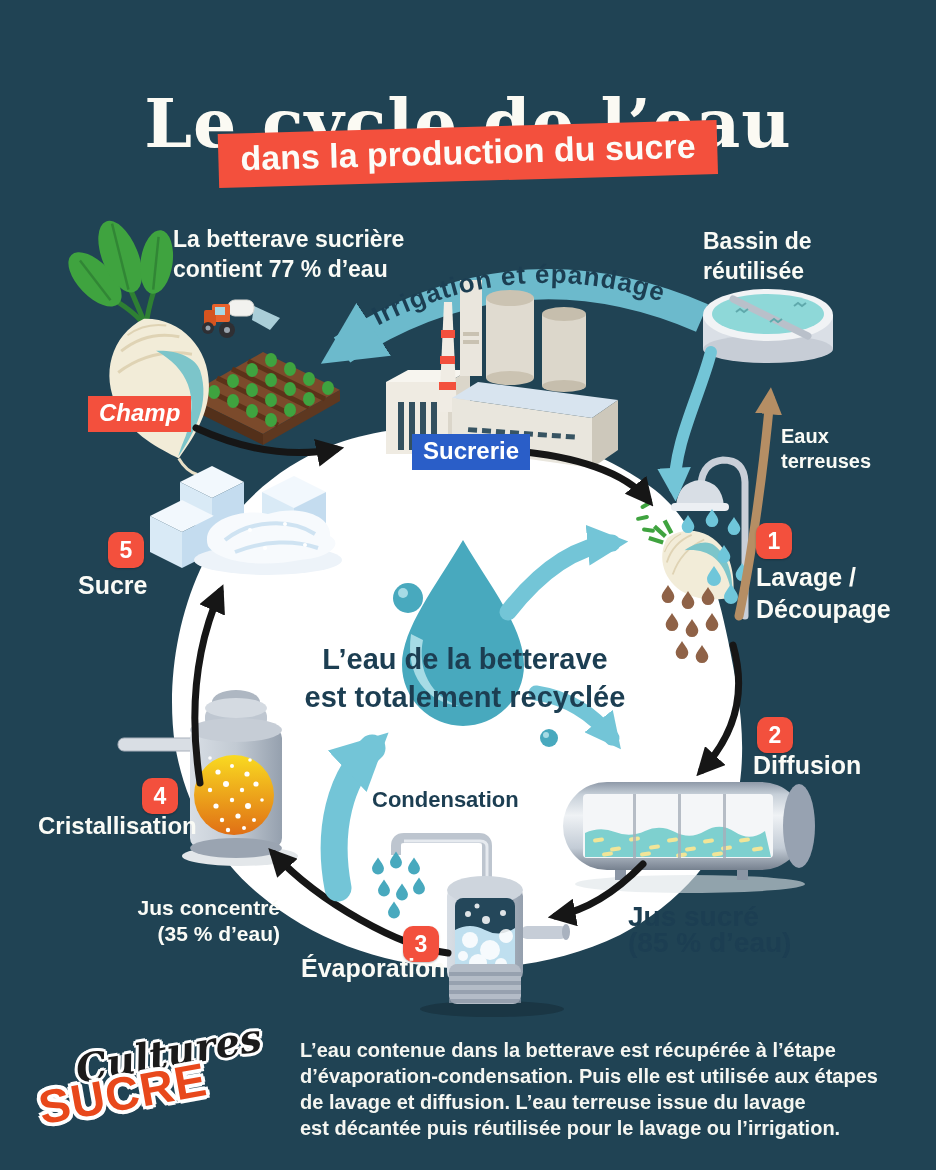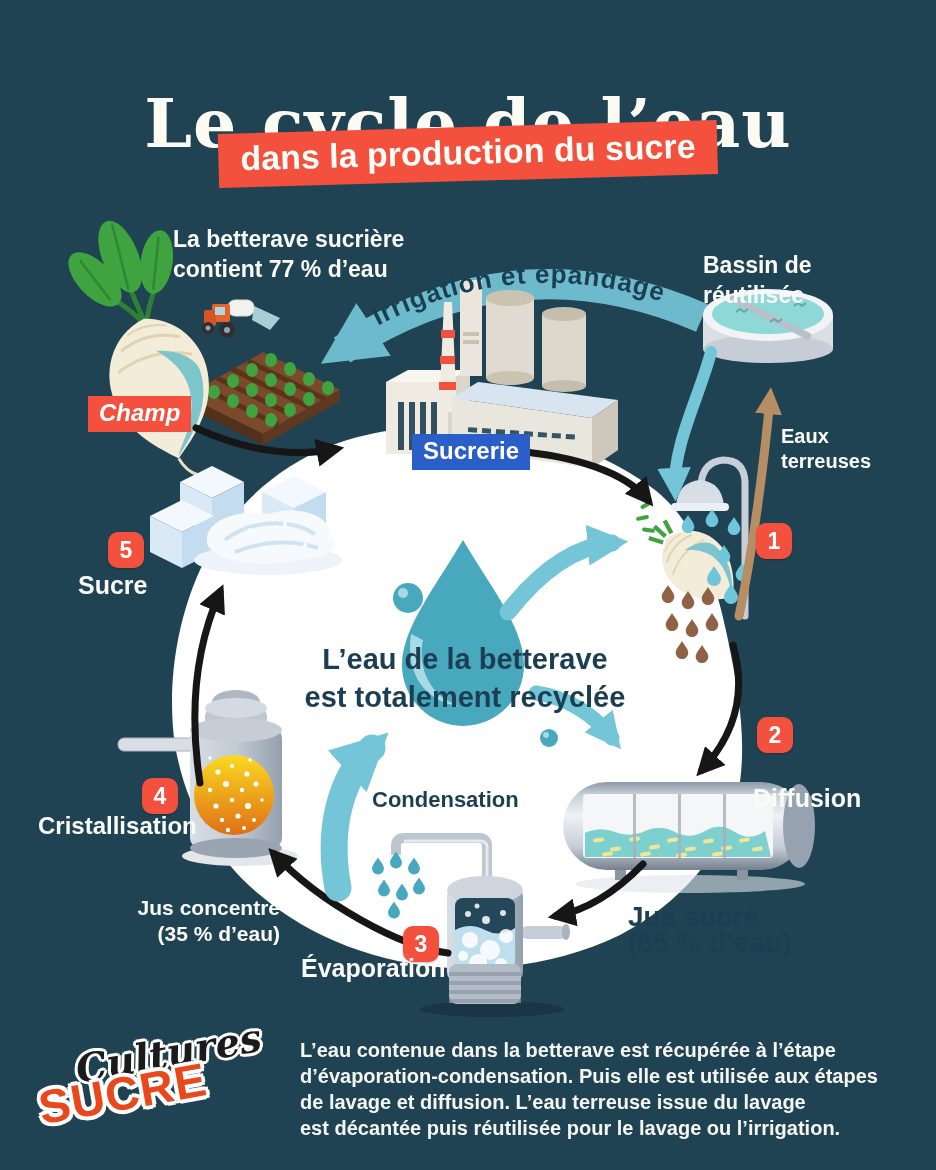--- a/index.html
+++ b/index.html
@@ -28,7 +28,7 @@
   .tag{padding:3px 11px 5px;font-size:24px;color:#fff;white-space:nowrap;}
   .tag-champ{top:396px;left:88px;background:var(--red);font-style:italic;}
   .tag-sucrerie{top:434px;left:412px;background:var(--blue);}
-  .basin-lbl{top:226px;left:703px;font-size:23px;font-weight:600;line-height:30px;margin-top:24px;}
+  .basin-lbl{top:226px;left:703px;font-size:23px;font-weight:600;line-height:30px;}
   .eaux-lbl{top:424px;left:781px;font-size:20px;font-weight:600;line-height:25px;}
   .badge{
     width:36px;height:36px;background:var(--red);border-radius:10px;color:#fff;

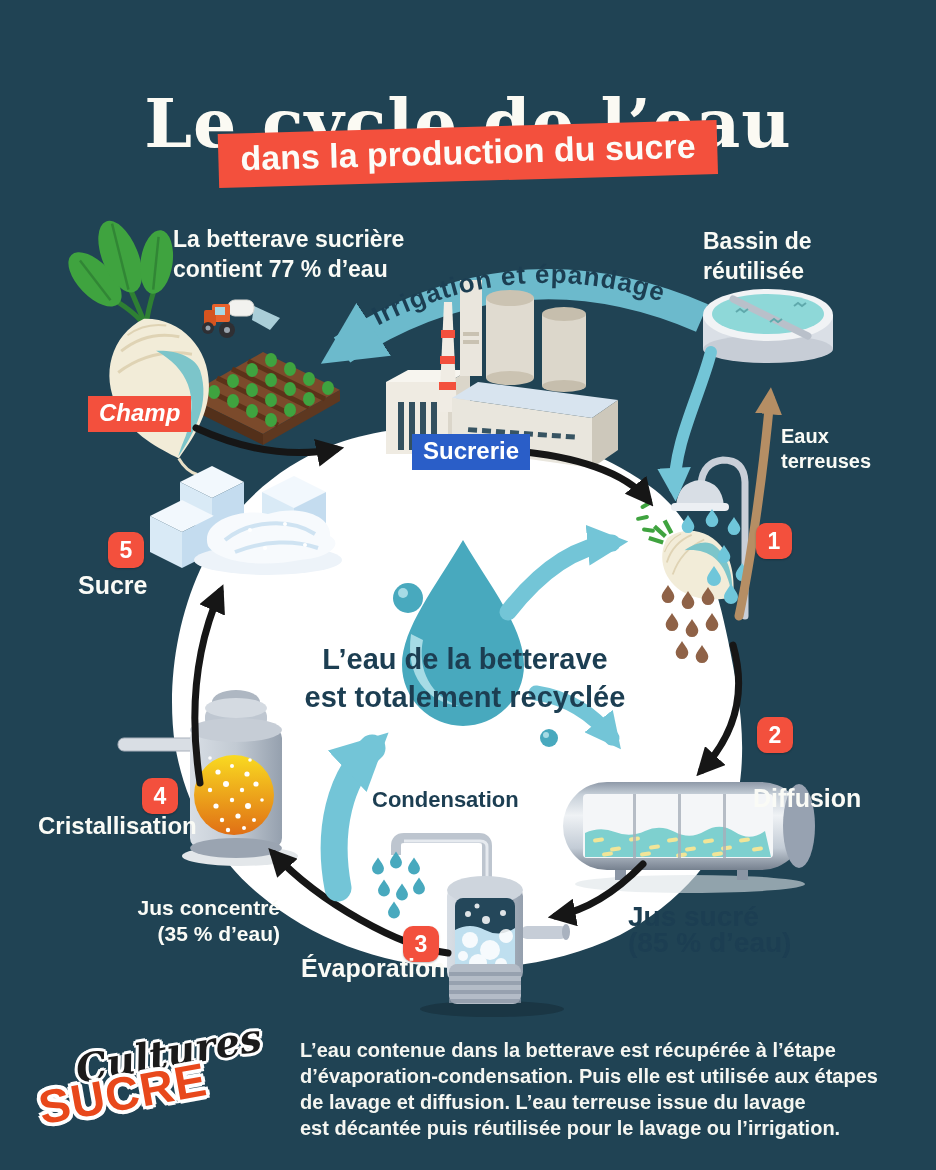--- a/index.html
+++ b/index.html
@@ -476,6 +476,10 @@
   <div class="txt badge b4">4</div>
   <div class="txt badge b5">5</div>
 
+  <div class="txt step-lbl lavage-lbl">
+    <span>Lavage /</span><br>
+    <span>Découpage</span>
+  </div>
   <div class="txt step-lbl diffusion-lbl">Diffusion</div>
   <div class="txt step-lbl evaporation-lbl">Évaporation</div>
   <div class="txt step-lbl cristallisation-lbl">Cristallisation</div>

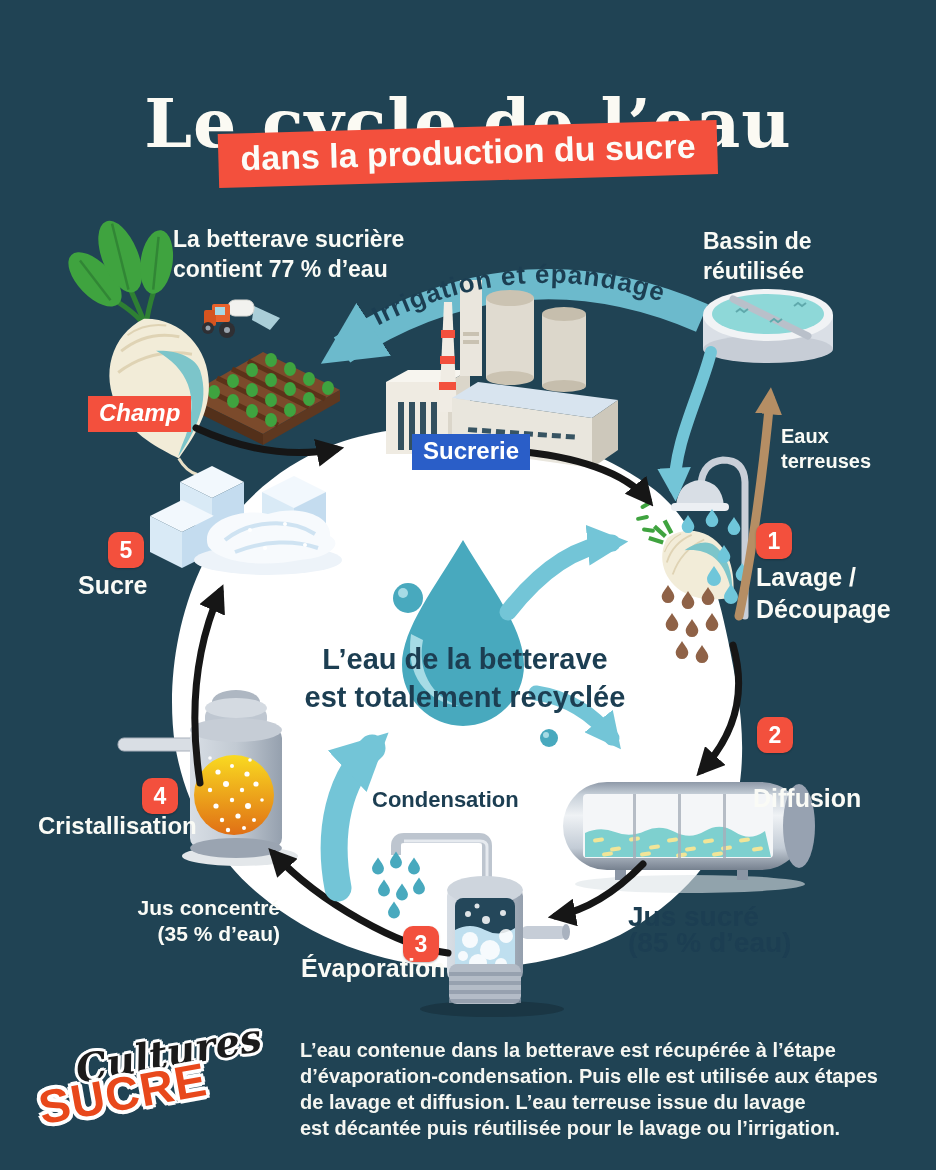--- a/index.html
+++ b/index.html
@@ -39,7 +39,7 @@
   .b4{top:778px;left:142px;} .b5{top:532px;left:108px;}
   .step-lbl{font-size:25px;line-height:32px;white-space:nowrap;}
   .lavage-lbl{top:561px;left:756px;}
-  .diffusion-lbl{top:749px;left:753px;margin-top:33px;}
+  .diffusion-lbl{top:749px;left:753px;}
   .evaporation-lbl{top:952px;left:301px;}
   .cristallisation-lbl{top:810px;left:38px;font-size:24px;}
   .sucre-lbl{top:569px;left:78px;}

